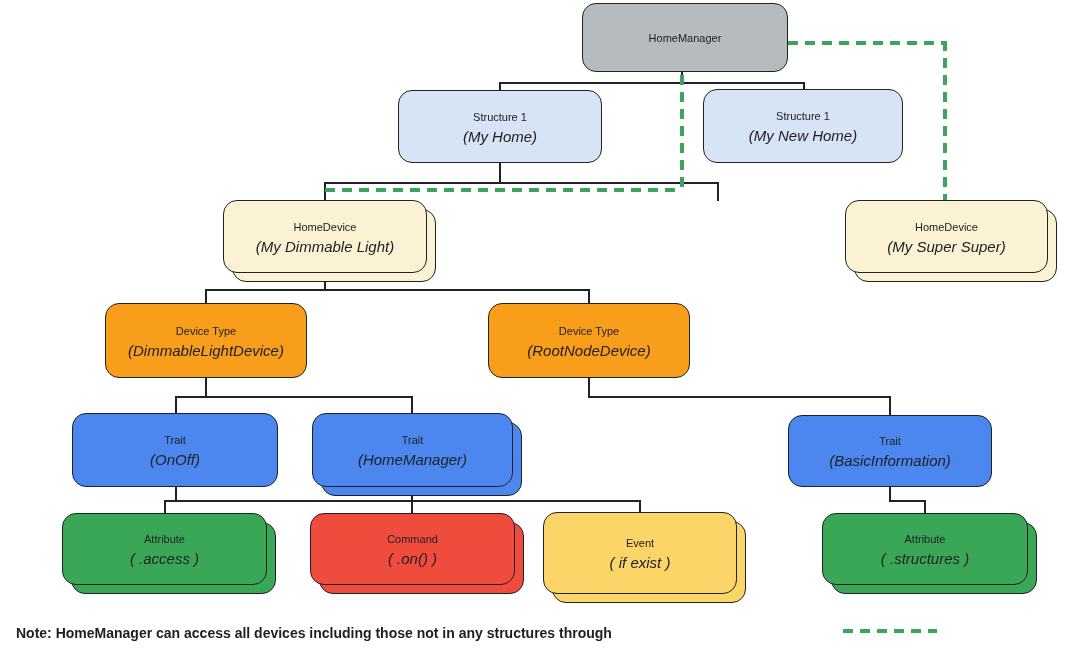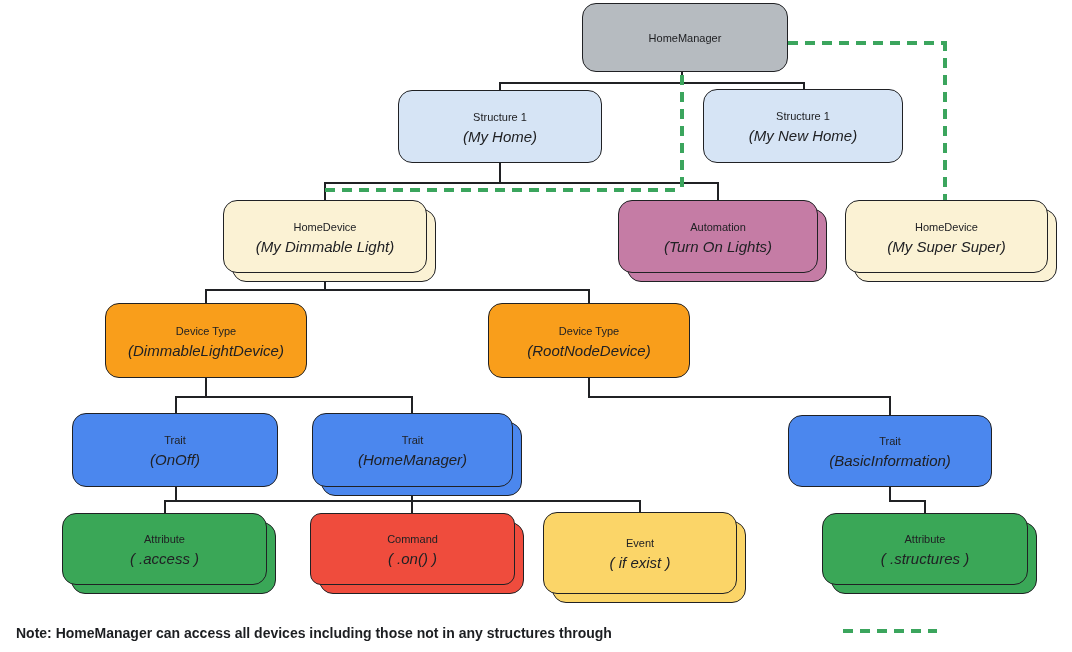--- a/index.html
+++ b/index.html
@@ -99,13 +99,6 @@
     </div>
   </div>
 
-  <div class="node" style="left:618px;top:200px;width:200px;height:73px">
-    <div class="card back" style="background-color: rgb(197, 124, 165);"></div>
-    <div class="card front" style="background-color: rgb(197, 124, 165);">
-      <div class="title">Automation</div>
-      <div class="subtitle">(Turn On Lights)</div>
-    </div>
-  </div>
 
   <div class="node" style="left:845px;top:200px;width:203px;height:73px">
     <div class="card back" style="background-color: rgb(251, 242, 212);"></div>

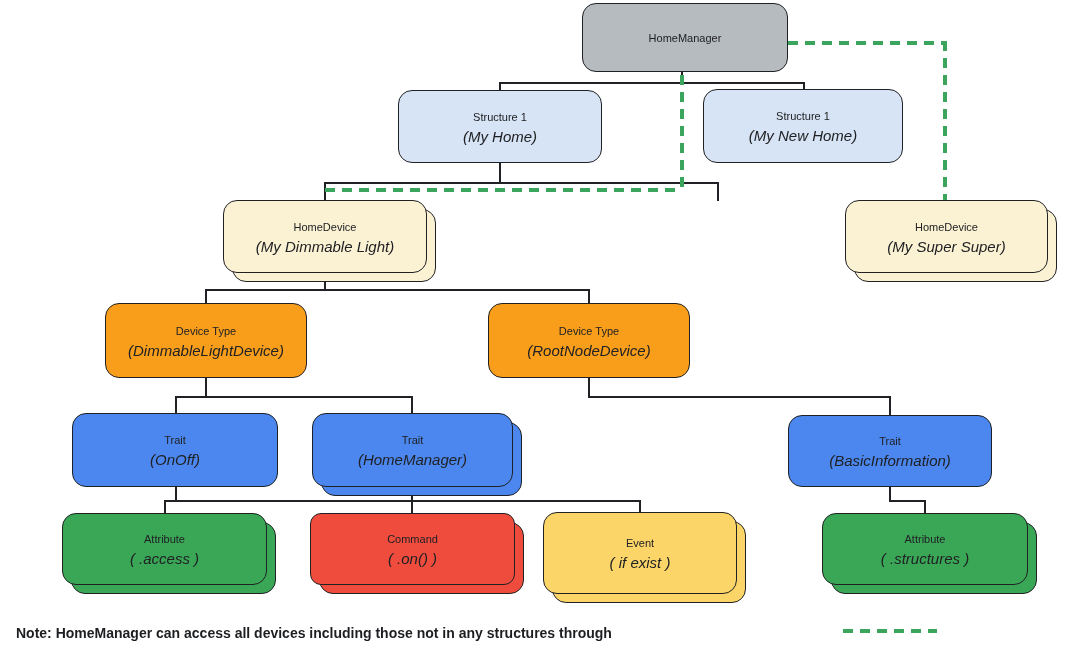--- a/index.html
+++ b/index.html
@@ -154,7 +154,7 @@
 
   <div class="node" style="left:310px;top:513px;width:205px;height:72px">
     <div class="card back" style="background-color: rgb(239, 76, 61);"></div>
-    <div class="card front" style="background-color: rgb(239, 76, 61); border-radius: 11px;">
+    <div class="card front" style="background-color: rgb(239, 76, 61);">
       <div class="title">Command</div>
       <div class="subtitle">( .on() )</div>
     </div>

